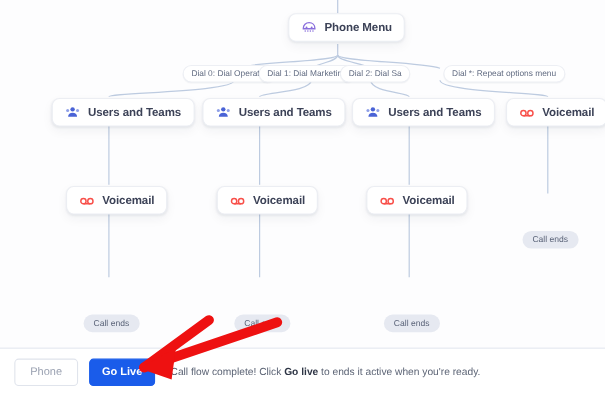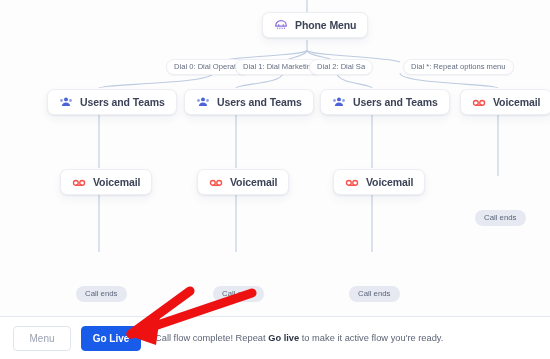--- a/index.html
+++ b/index.html
@@ -228,7 +228,7 @@
 
   <div id="footer">
     <div class="btn" id="save-btn">
-      <span>Menu</span>
+      <span>Phone</span>
     </div>
     <div class="btn" id="golive-btn">
       <span>Go Live</span>

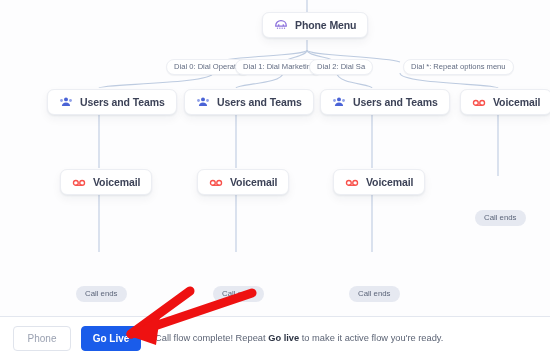--- a/index.html
+++ b/index.html
@@ -234,7 +234,7 @@
       <span>Go Live</span>
     </div>
     <div id="footer-msg">
-      <span>Call flow complete! Repeat </span><b>Go live</b><span> to make it active flow you're ready.</span>
+      <span>Call flow complete! Click </span><b>Go live</b><span> to make it active flow you're ready.</span>
     </div>
   </div>
 

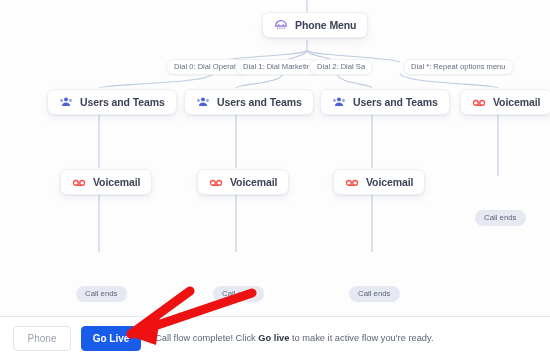--- a/index.html
+++ b/index.html
@@ -234,7 +234,7 @@
       <span>Go Live</span>
     </div>
     <div id="footer-msg">
-      <span>Call flow complete! Click </span><b>Go live</b><span> to make it active flow you're ready.</span>
+      <span>Call flow complete! Click </span><b>Go live</b><span> to ends it active when you're ready.</span>
     </div>
   </div>
 

